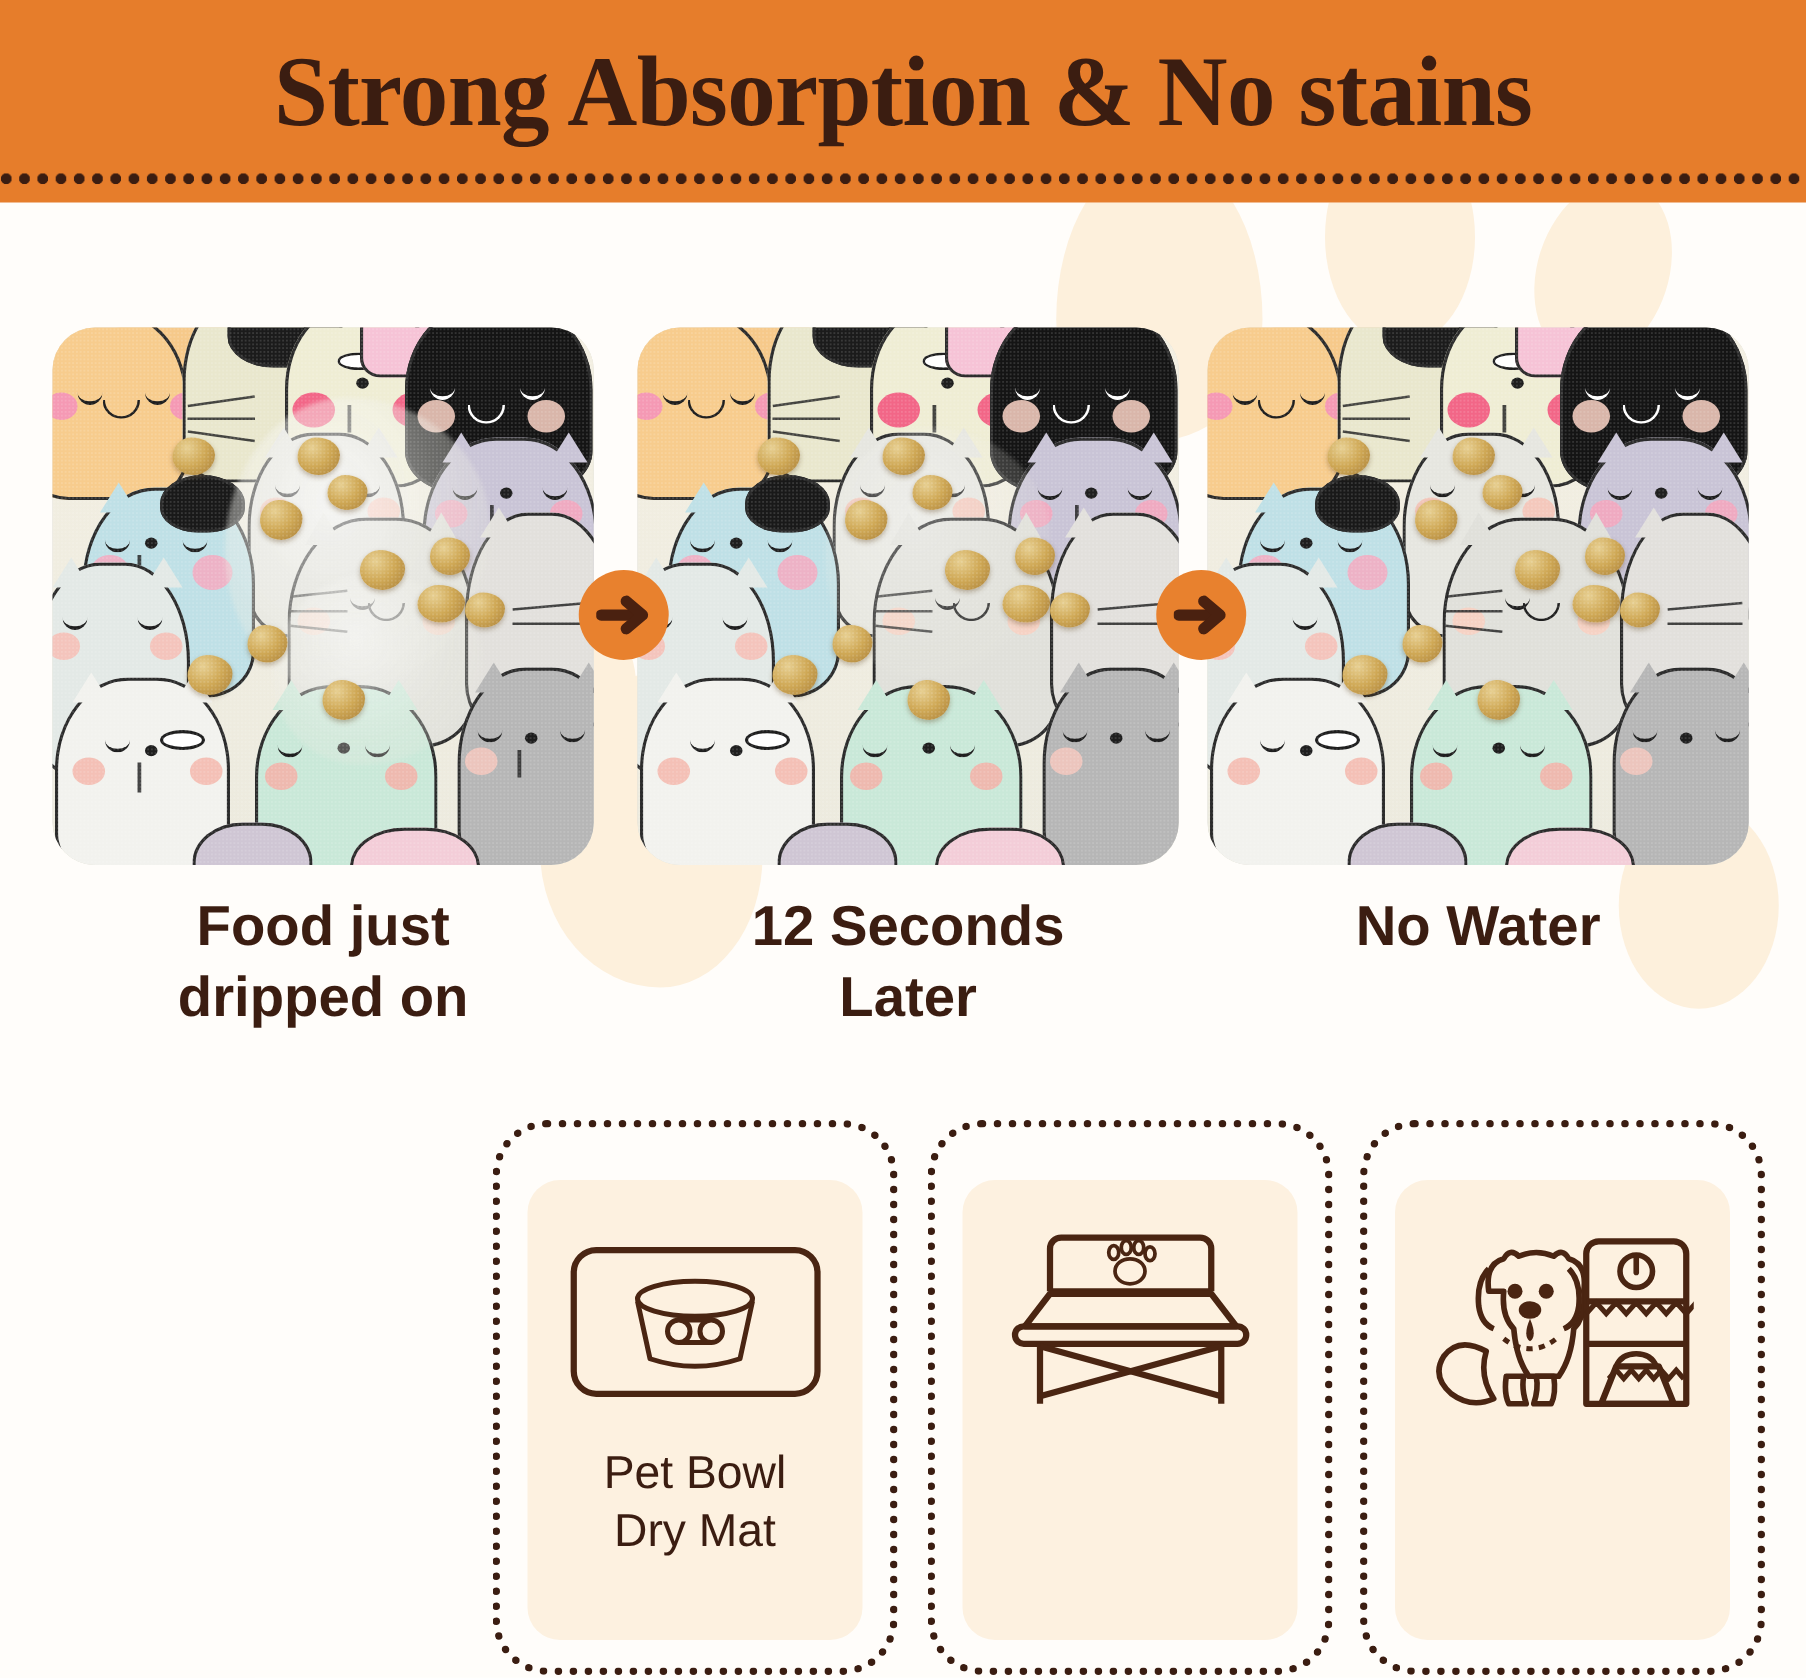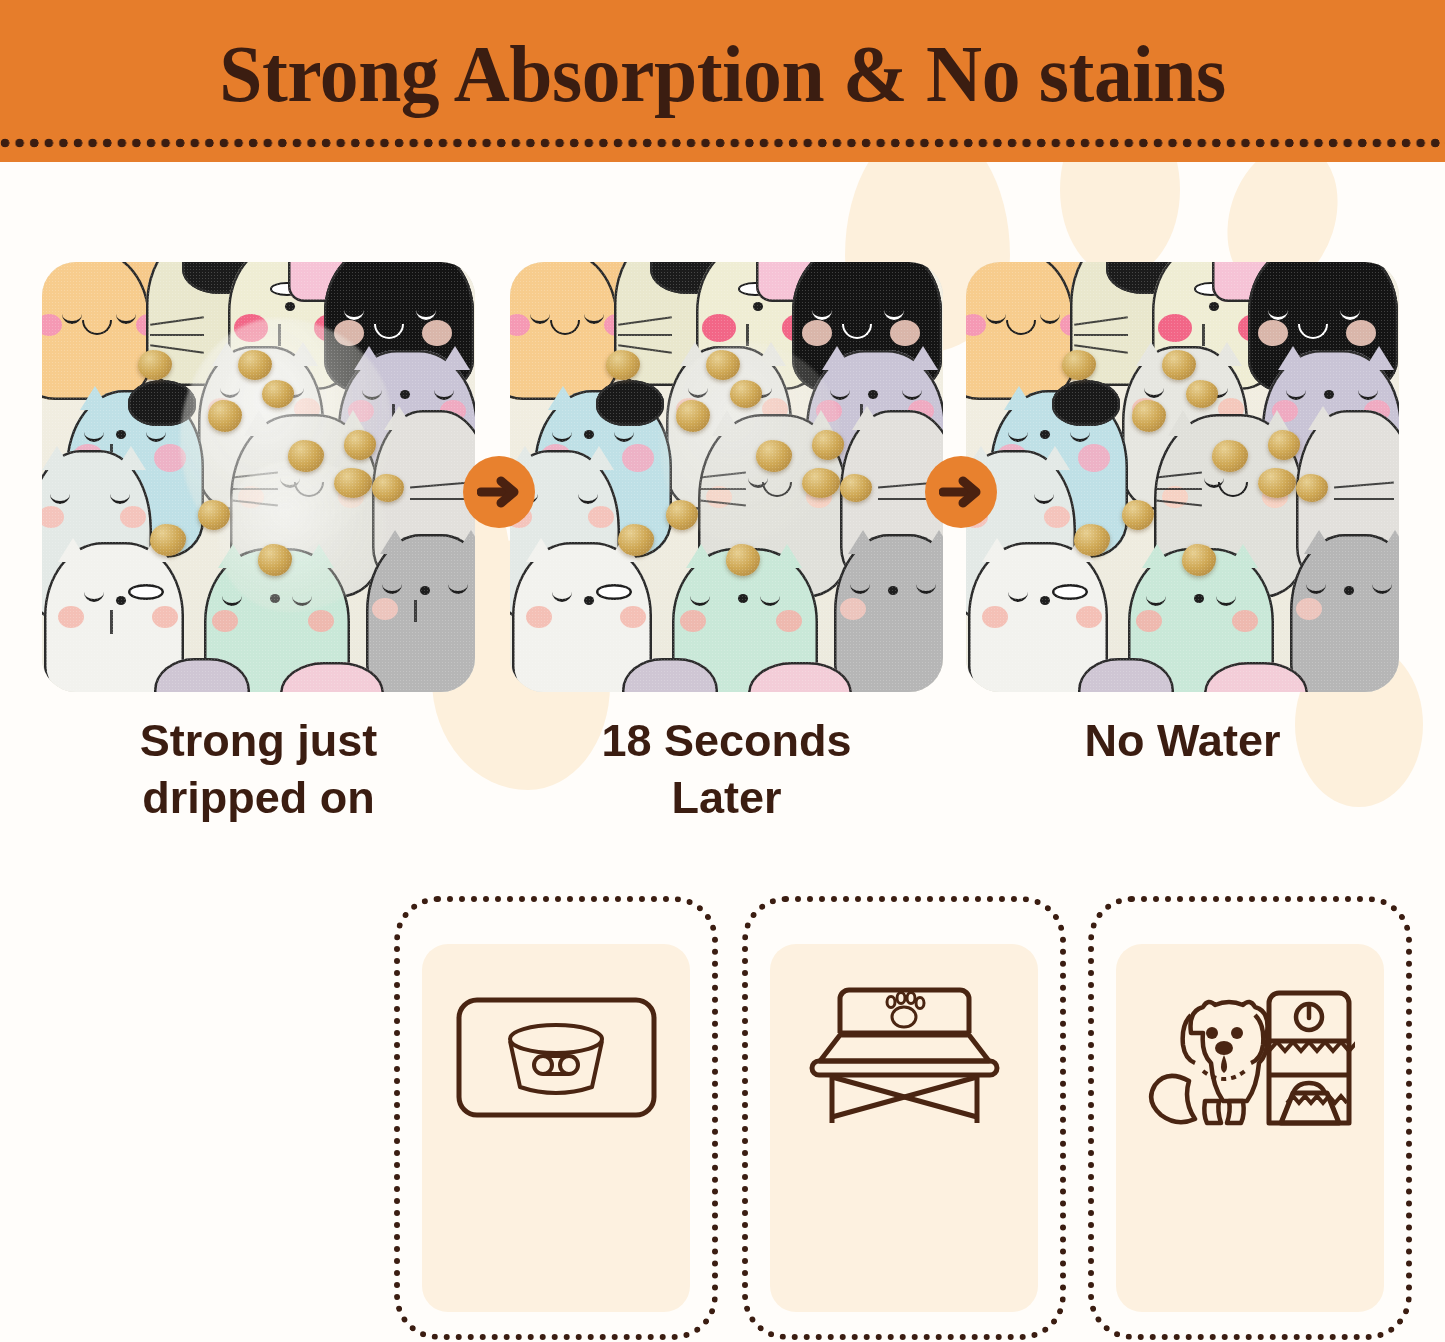--- a/index.html
+++ b/index.html
@@ -627,7 +627,7 @@
   </svg>
 </div>
 
-<div class="caption c1">Strong just
+<div class="caption c1">Food just
 dripped on</div>
 <div class="caption c2">18 Seconds
 Later</div>

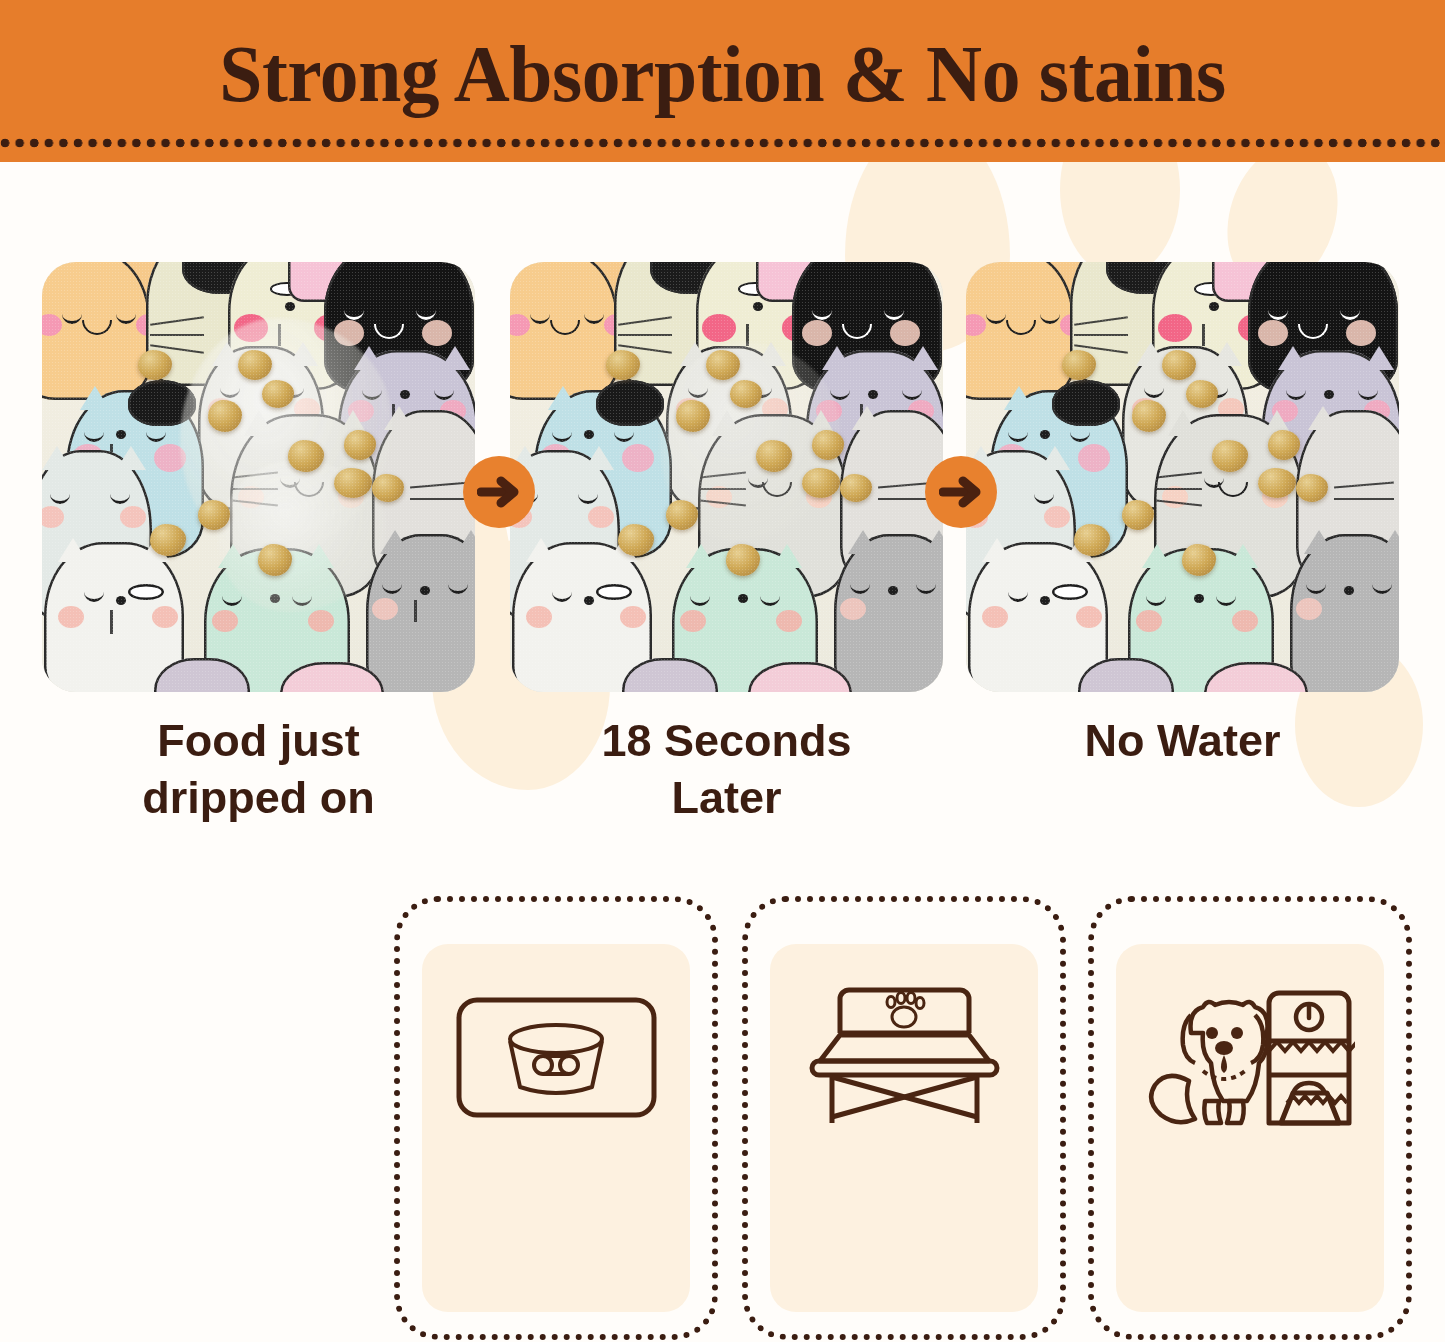--- a/index.html
+++ b/index.html
@@ -629,7 +629,7 @@
 
 <div class="caption c1">Food just
 dripped on</div>
-<div class="caption c2">18 Seconds
+<div class="caption c2">12 Seconds
 Later</div>
 <div class="caption c3">No Water</div>
 

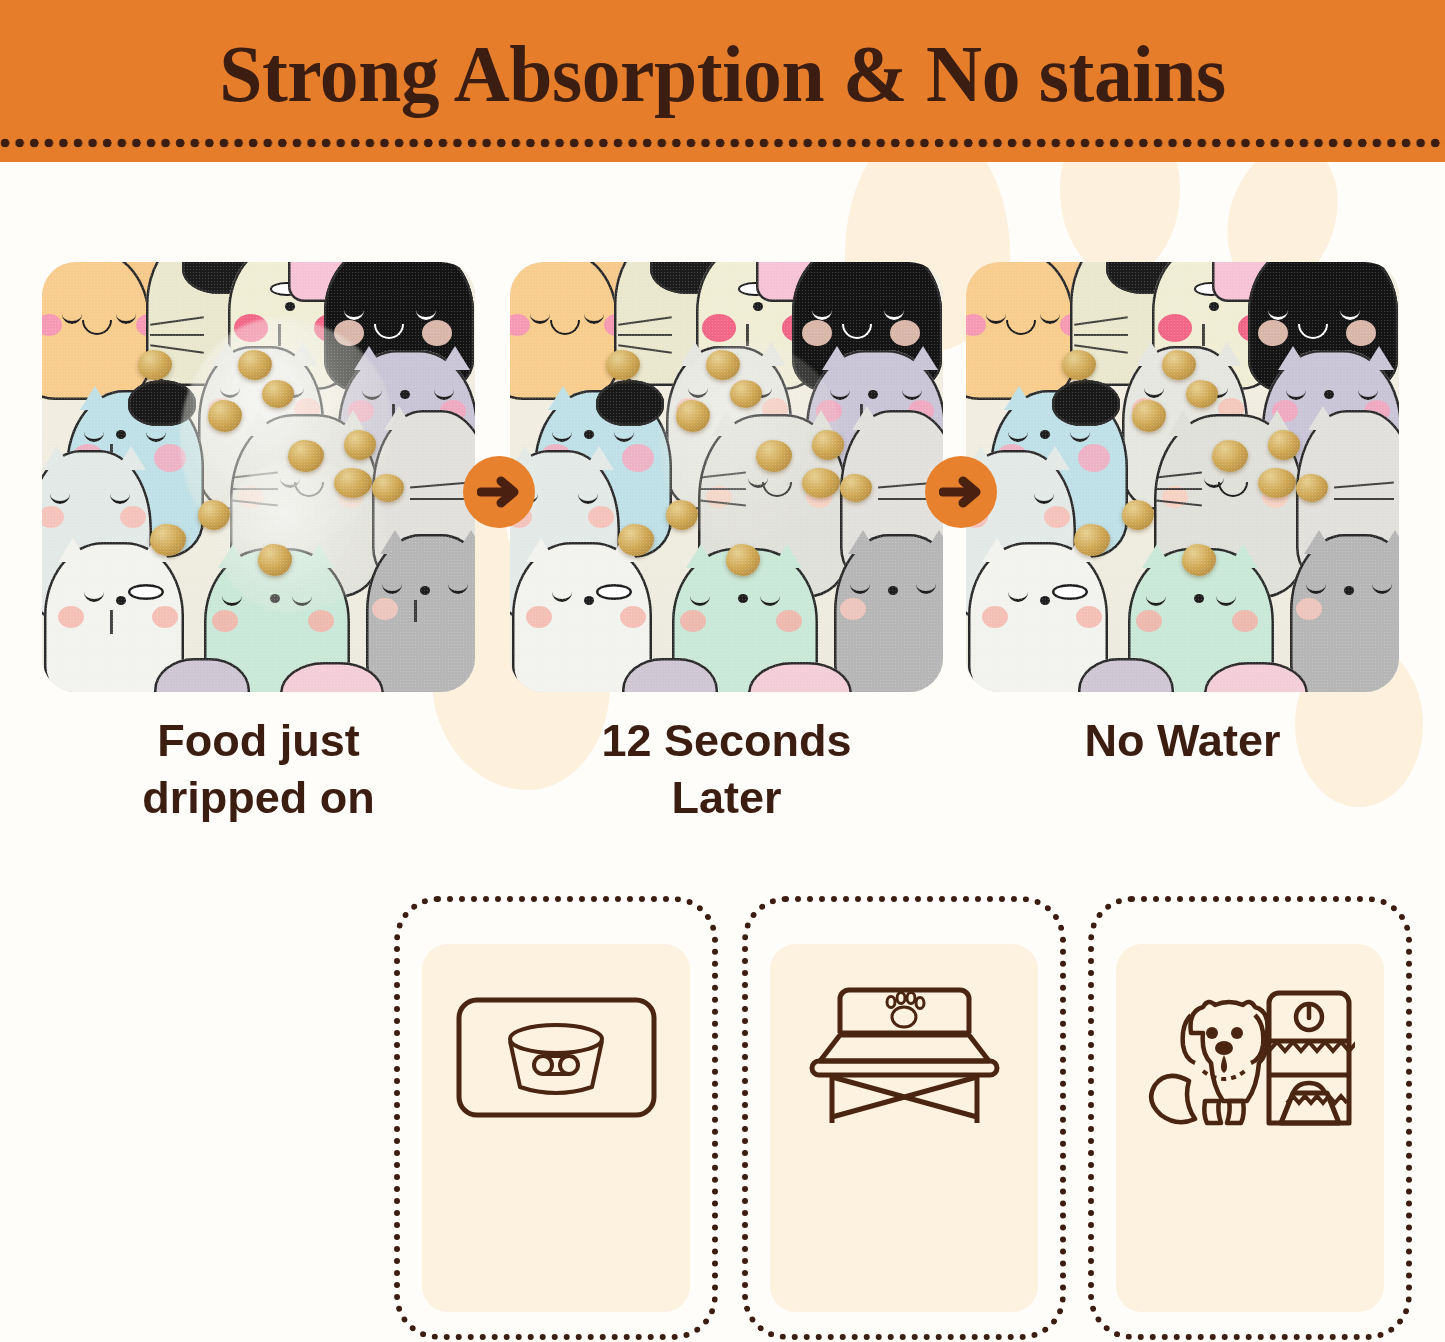--- a/index.html
+++ b/index.html
@@ -646,6 +646,8 @@
           <path d="M80 70 a9 9 0 1 1 9 9 h26 a9 9 0 1 1 9 -9 a9 9 0 1 1 -9 -9 h-26 a9 9 0 1 1 -9 9 Z" fill="none" stroke="#4a2512" stroke-width="4"></path>
         </svg>
       </div>
+      <div class="card-label">Pet Bowl
+Dry Mat</div>
     </div>
   </div>
 

